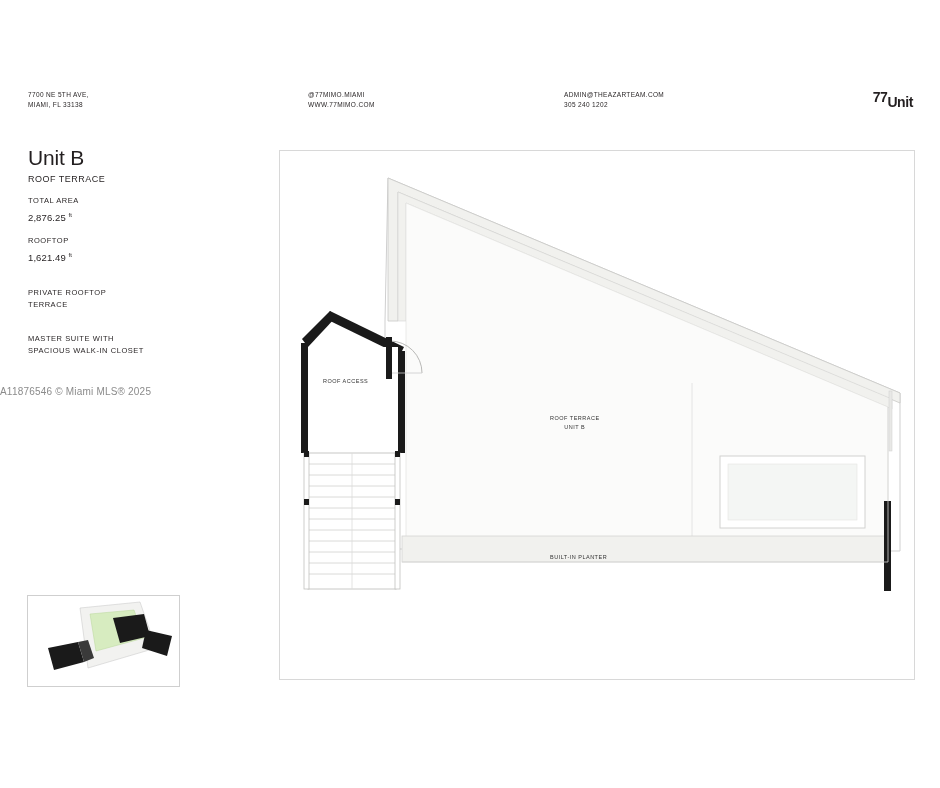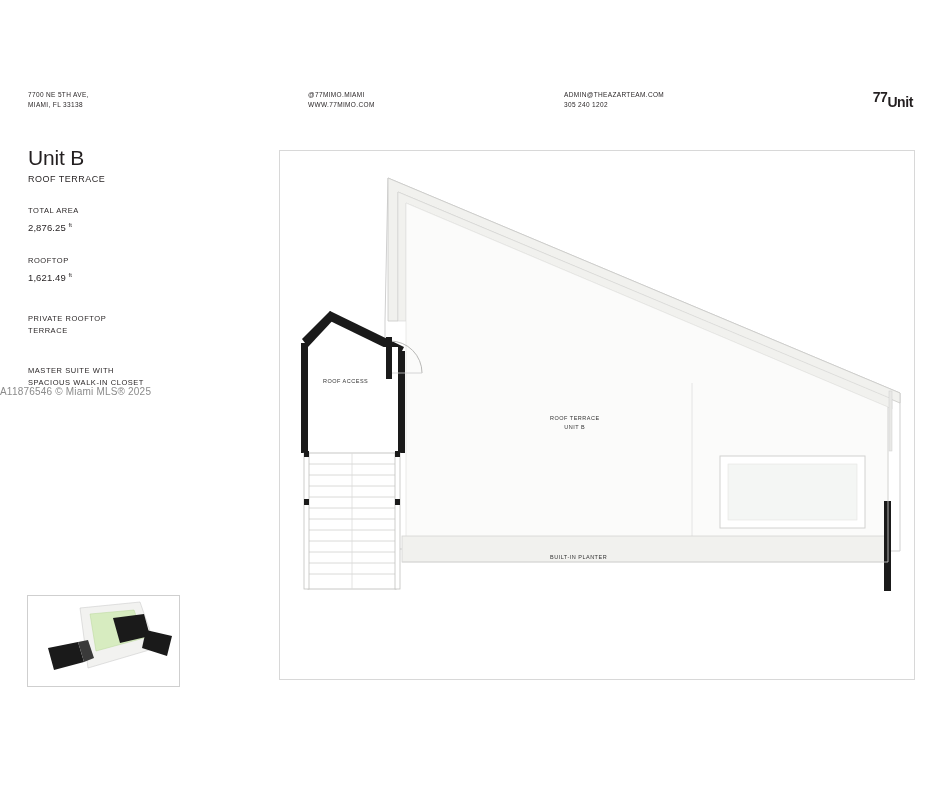--- a/index.html
+++ b/index.html
@@ -77,7 +77,7 @@
     text-transform: uppercase;
   }
   .spec {
-    margin-top: 21px;
+    margin-top: 11px;
   }
   .spec-label {
     font-size: 7.5px;

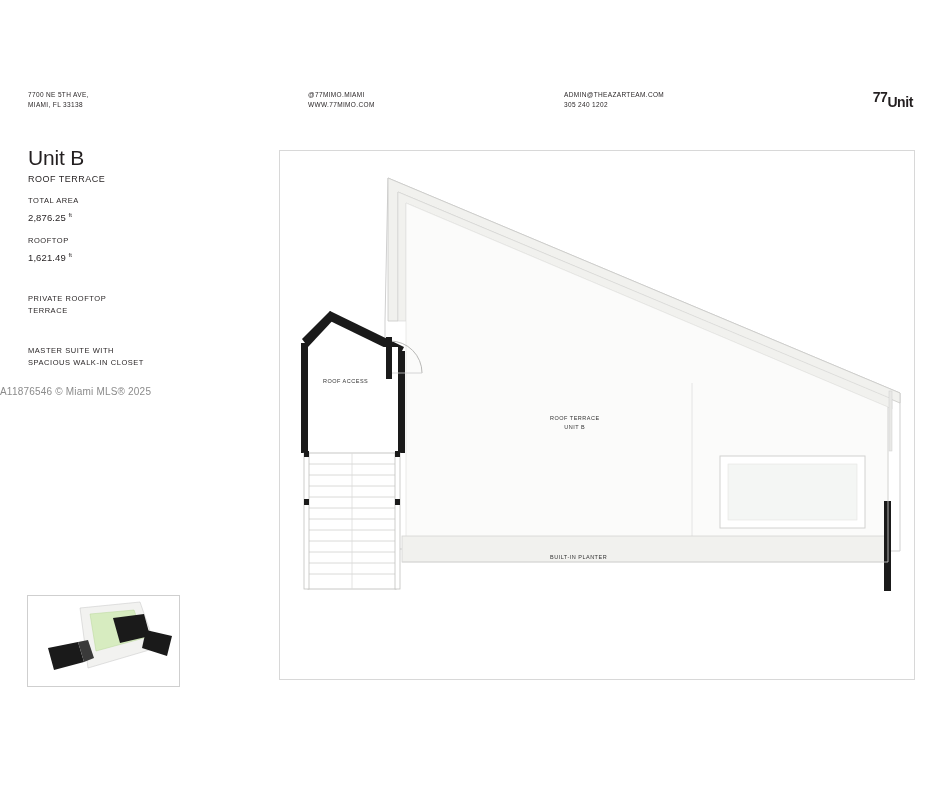--- a/index.html
+++ b/index.html
@@ -98,7 +98,7 @@
     vertical-align: 4px;
   }
   .feature {
-    margin-top: 29px;
+    margin-top: 23px;
     font-size: 7.5px;
     letter-spacing: 0.55px;
     text-transform: uppercase;

